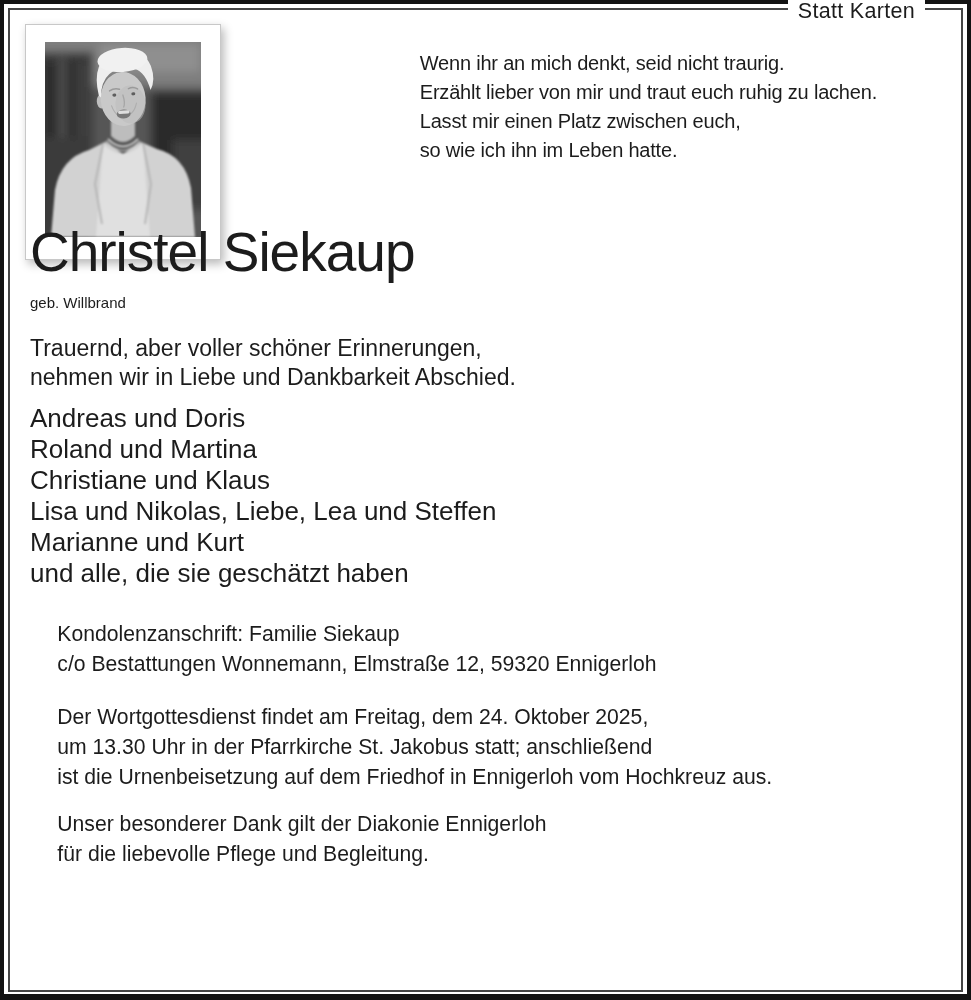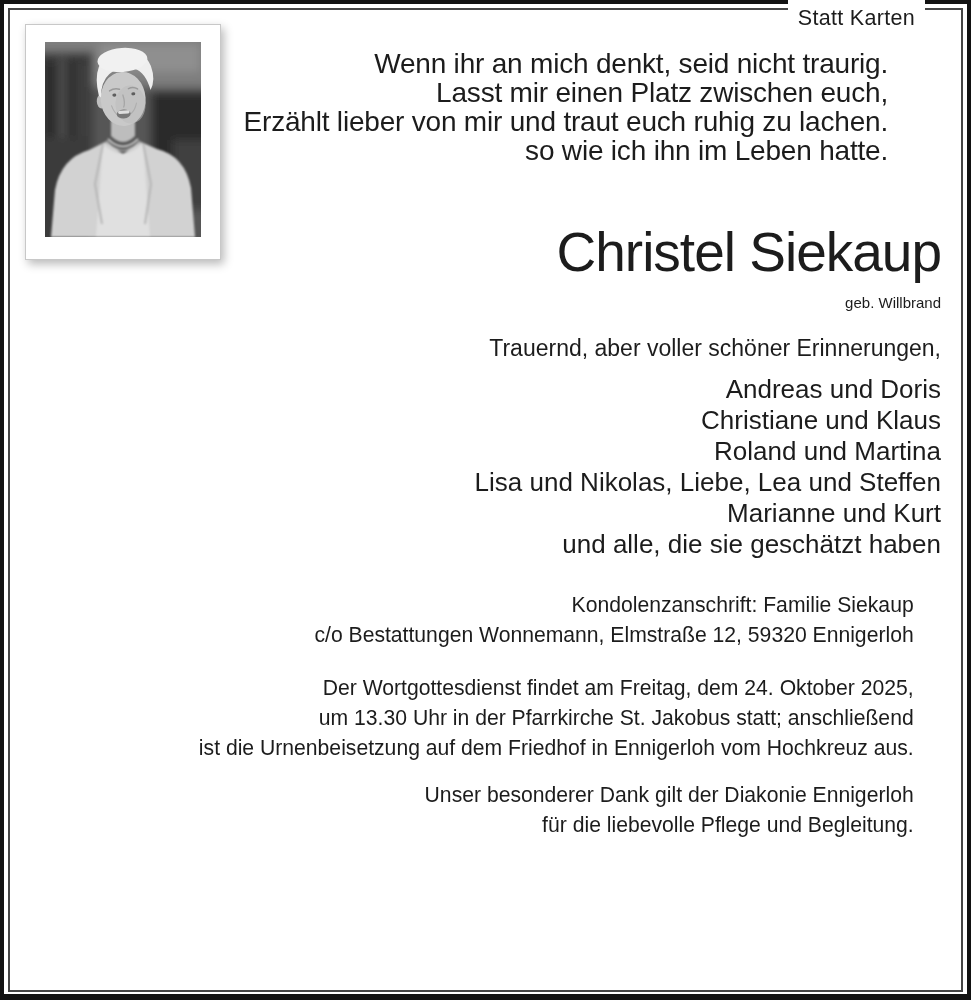--- a/index.html
+++ b/index.html
@@ -25,7 +25,7 @@
   .statt{
     position:absolute;top:-1px;right:46px;
     background:#ffffff;
-    padding:8px 10px 2px 10px;
+    padding:1px 10px 2px 10px;
     font-size:21.5px;line-height:23px;
     letter-spacing:.3px;
     z-index:6;

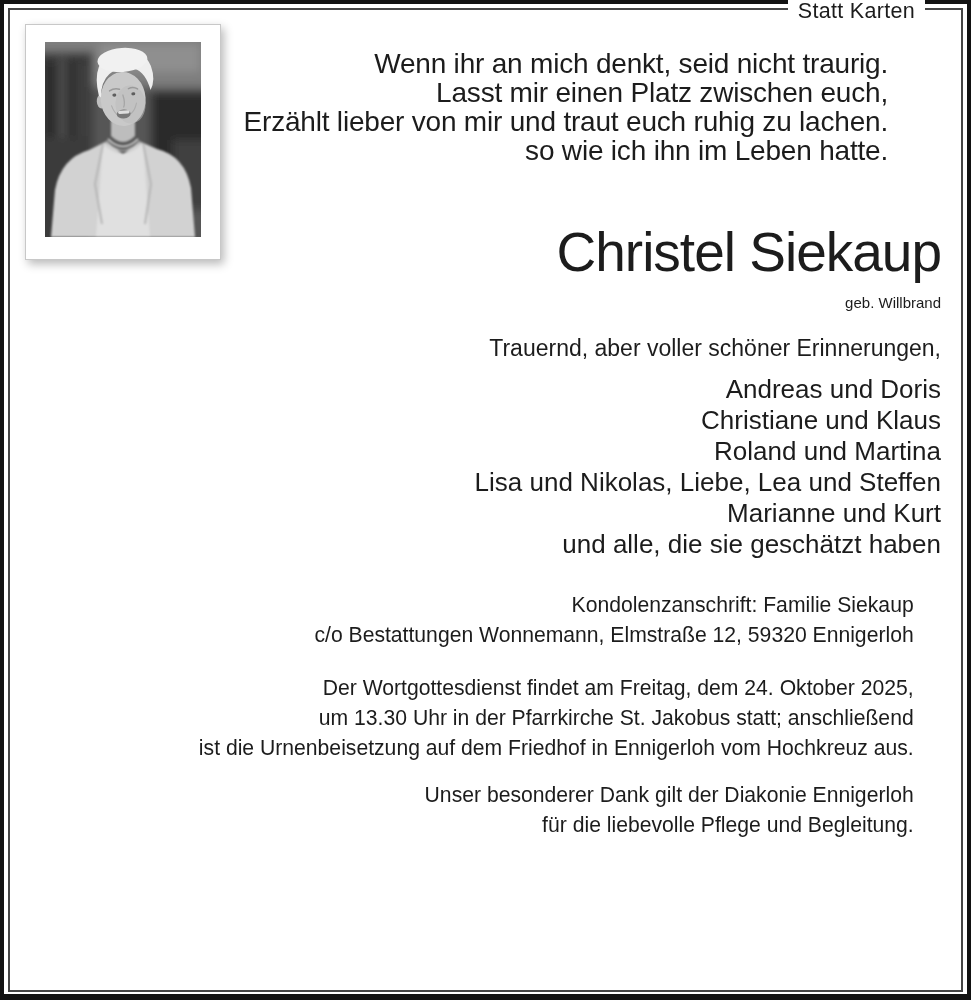--- a/index.html
+++ b/index.html
@@ -44,9 +44,8 @@
   .photo-frame svg{display:block;}
   
   .verse{
-    position:absolute;top:49px;right:83px;
-    text-align:right;
-    font-size:28px;line-height:29px;
+    position:absolute;top:49px;right:94px;
+    font-size:20px;line-height:29px;
     letter-spacing:-.2px;
     white-space:nowrap;
   }

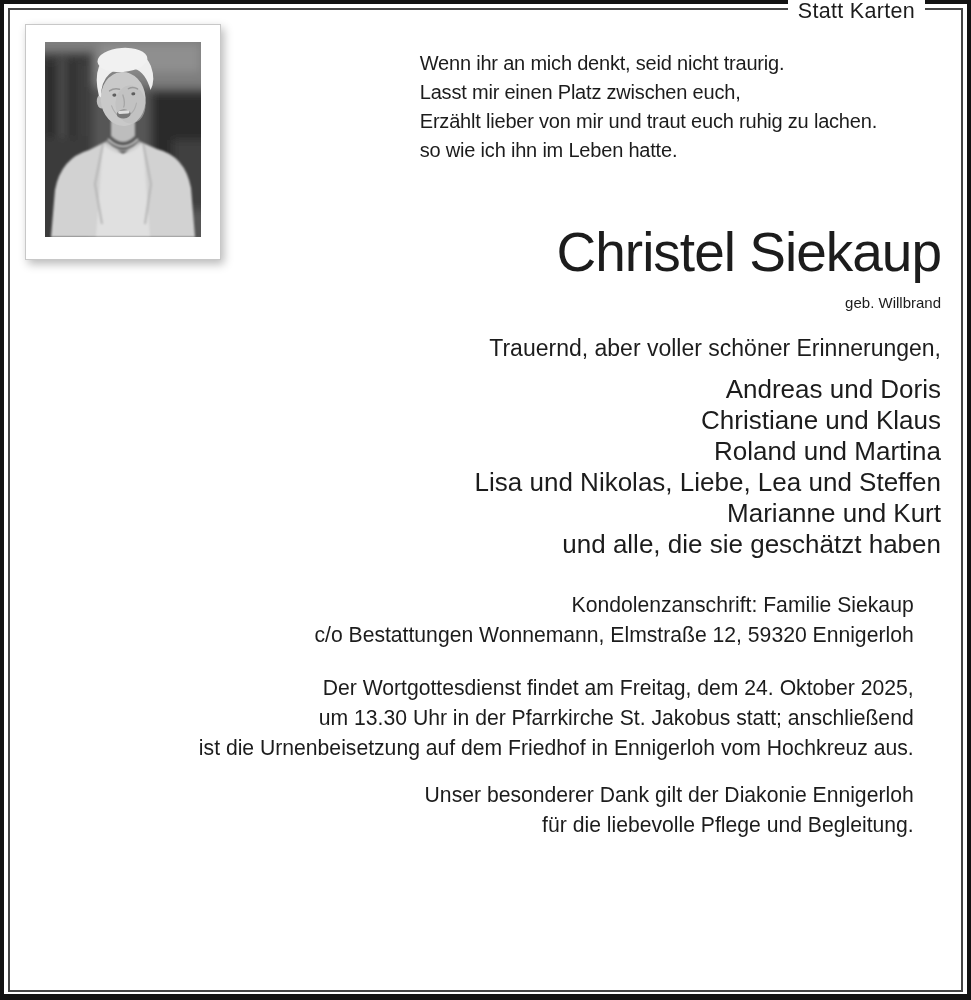--- a/index.html
+++ b/index.html
@@ -138,8 +138,8 @@
 
   <div class="verse">
     <div class="line">Wenn ihr an mich denkt, seid nicht traurig.</div>
+    <div class="line">Erzählt lieber von mir und traut euch ruhig zu lachen.</div>
     <div class="line">Lasst mir einen Platz zwischen euch,</div>
-    <div class="line">Erzählt lieber von mir und traut euch ruhig zu lachen.</div>
     <div class="line">so wie ich ihn im Leben hatte.</div>
   </div>
 

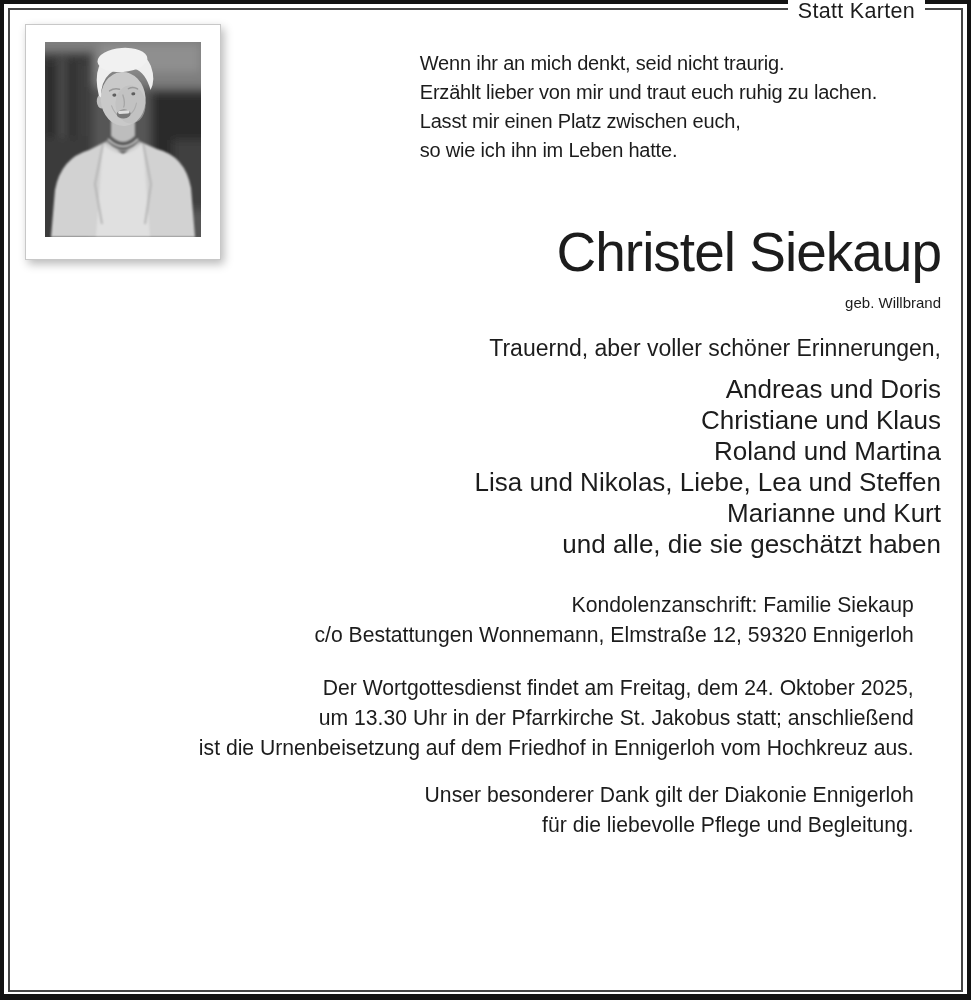--- a/index.html
+++ b/index.html
@@ -52,7 +52,7 @@
   
   .center-col{
     position:absolute;left:30px;right:30px;top:221px;
-    text-align:right;
+    text-align:left;
   }
   .name{
     margin:0 0 8px 0;

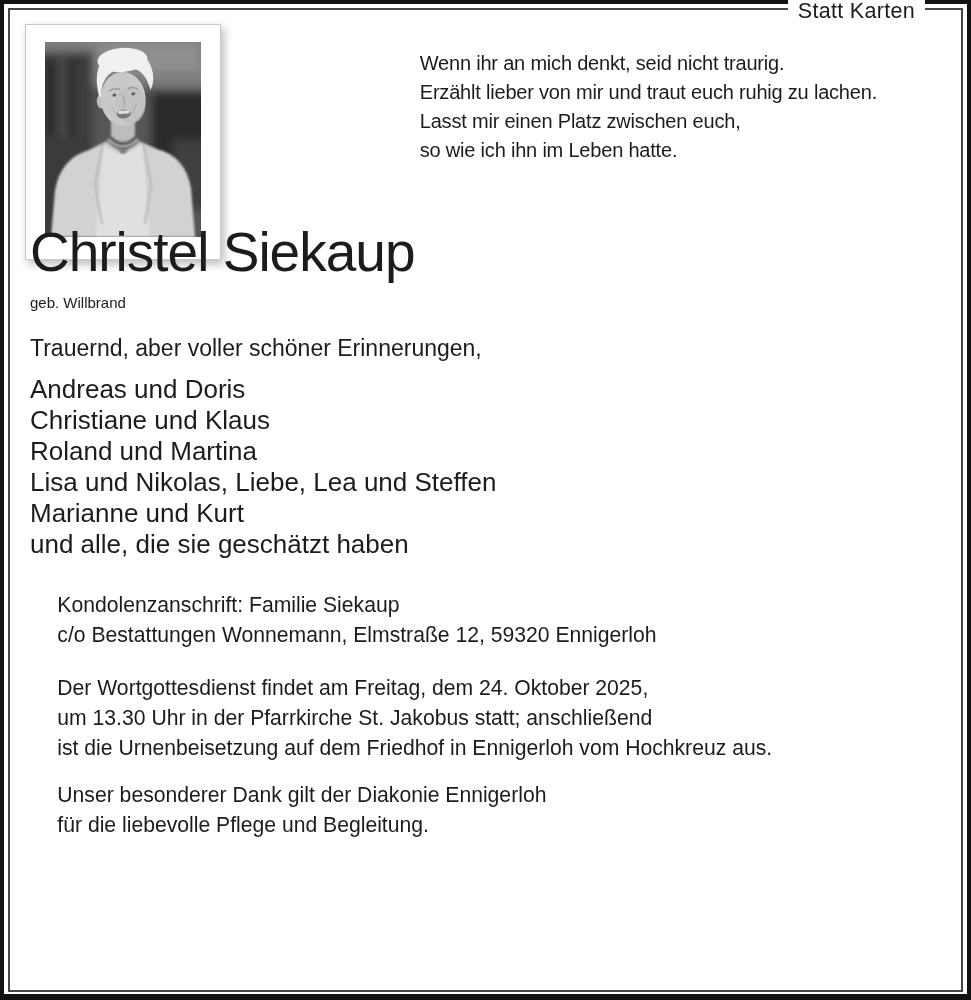--- a/index.html
+++ b/index.html
@@ -152,6 +152,7 @@
 
     <div class="intro">
       <div class="line">Trauernd, aber voller schöner Erinnerungen,</div>
+      <div class="line">nehmen wir in Liebe und Dankbarkeit Abschied.</div>
     </div>
 
     <div class="mourners">

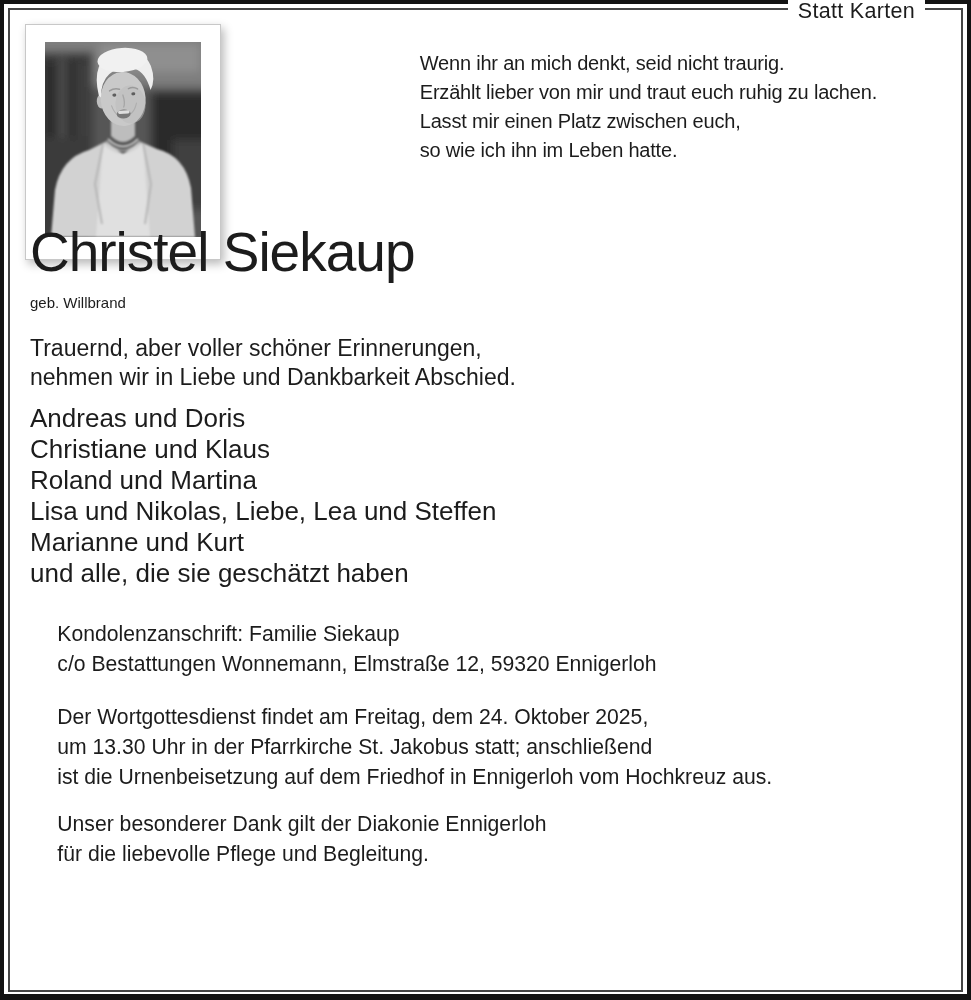--- a/index.html
+++ b/index.html
@@ -157,8 +157,8 @@
 
     <div class="mourners">
       <div class="line">Andreas und Doris</div>
+      <div class="line">Roland und Martina</div>
       <div class="line">Christiane und Klaus</div>
-      <div class="line">Roland und Martina</div>
       <div class="line">Lisa und Nikolas, Liebe, Lea und Steffen</div>
       <div class="line">Marianne und Kurt</div>
       <div class="line">und alle, die sie geschätzt haben</div>

